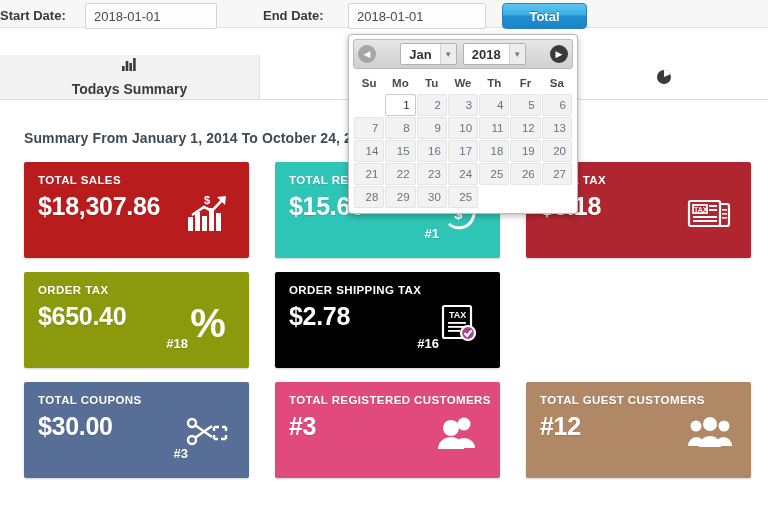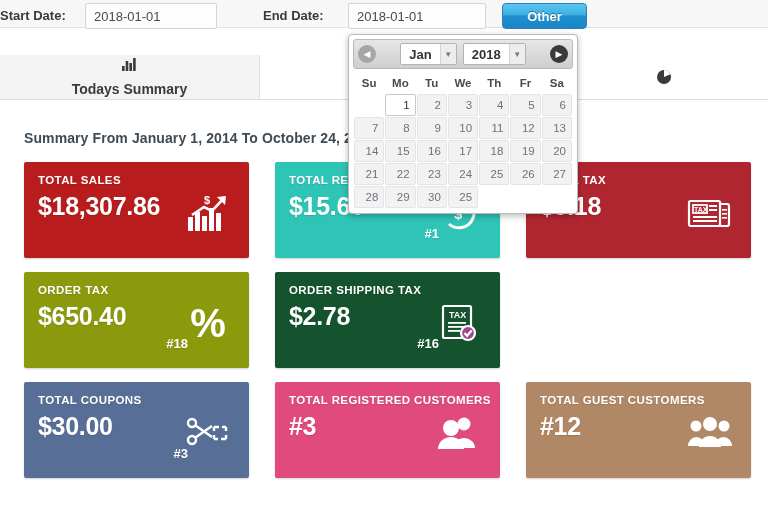--- a/index.html
+++ b/index.html
@@ -292,7 +292,7 @@
     <input id="input-start" class="date-input" type="text" value="2018-01-01" style="">
     <span id="lbl-end" class="filter-label">End Date:</span>
     <input id="input-end" class="date-input" type="text" value="2018-01-01" style="">
-    <button class="submit-btn">Other</button>
+    <button class="submit-btn">Total</button>
   </div>
 
   <div class="tab-bar">

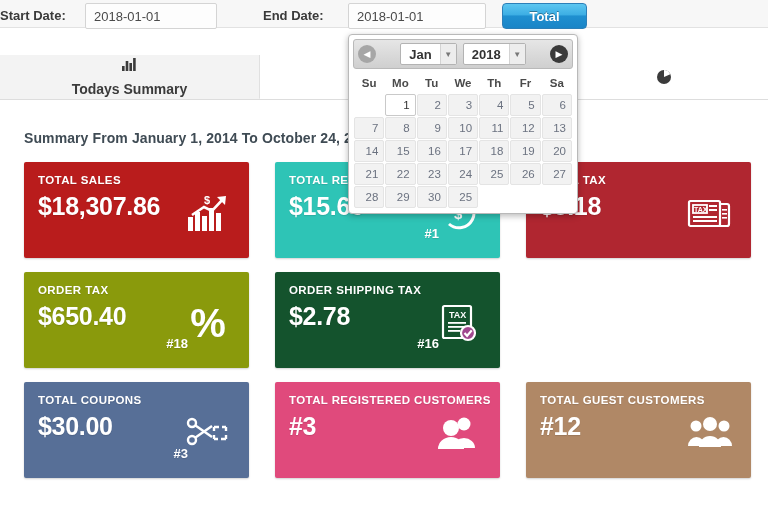--- a/index.html
+++ b/index.html
@@ -394,7 +394,7 @@
         </div>
       </div>
 
-      <div class="card col1" id="card-1-1" style="background: #14532d; padding-left: 20px;">
+      <div class="card col1" id="card-1-1" style="background: #000000; padding-left: 20px;">
         <div class="card-title">Order Shipping Tax</div>
         <div class="card-value">$2.78</div>
         <div class="card-count">#16</div>

